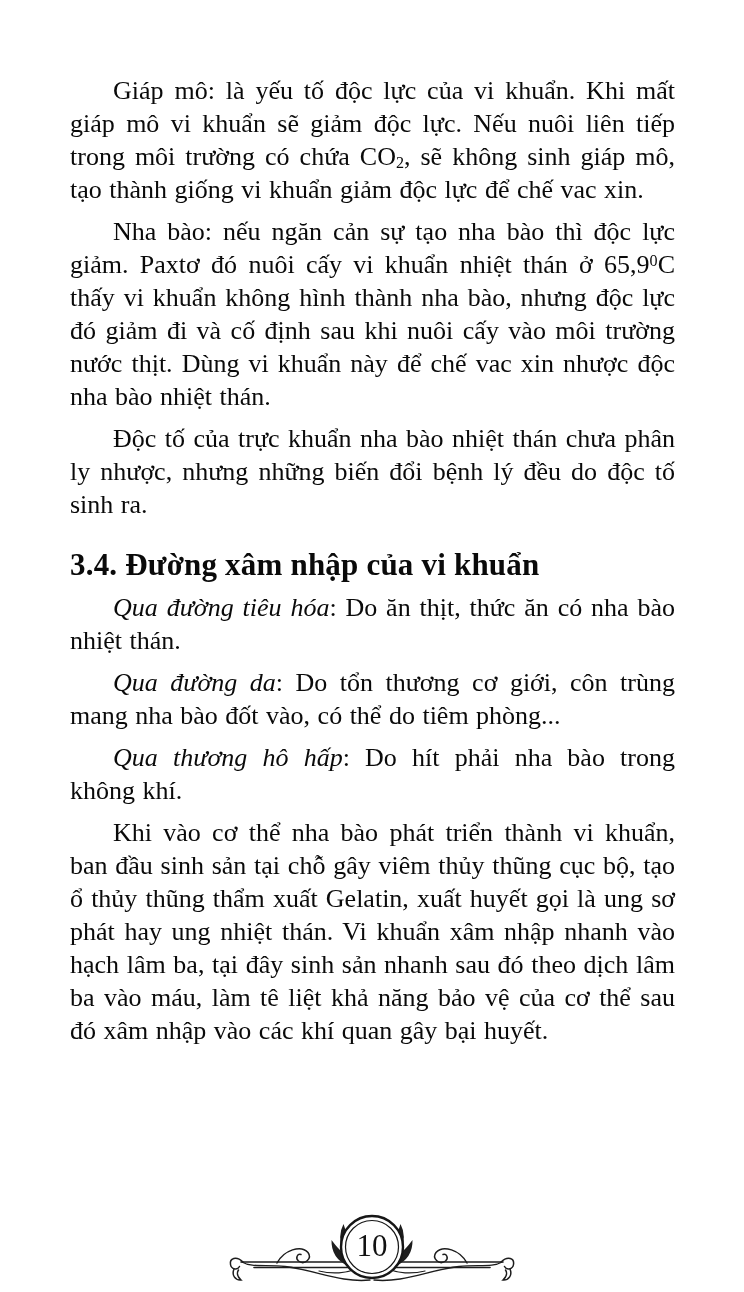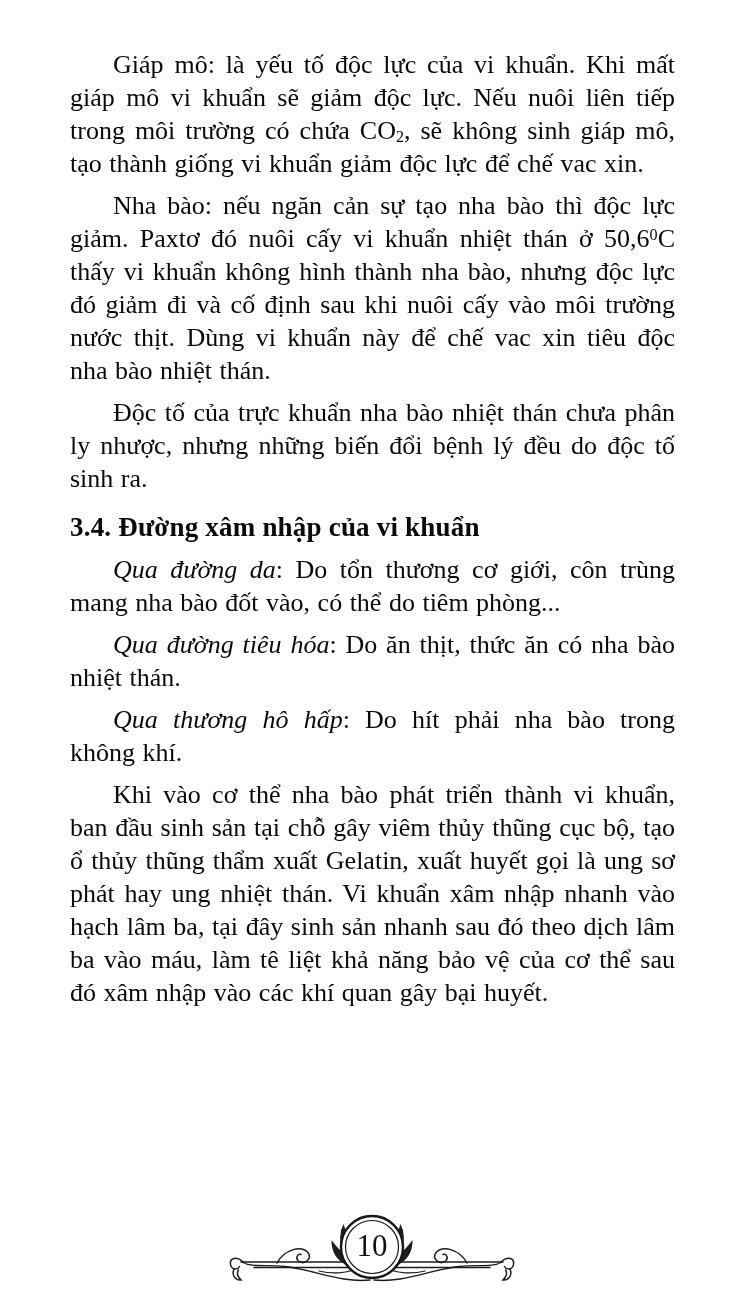--- a/index.html
+++ b/index.html
@@ -17,7 +17,7 @@
     background: #ffffff;
   }
   .content {
-    padding: 48px 69px 0 70px;
+    padding: 74px 69px 0 70px;
   }
   .content p.paragraph {
     margin: 0 0 9px 0;

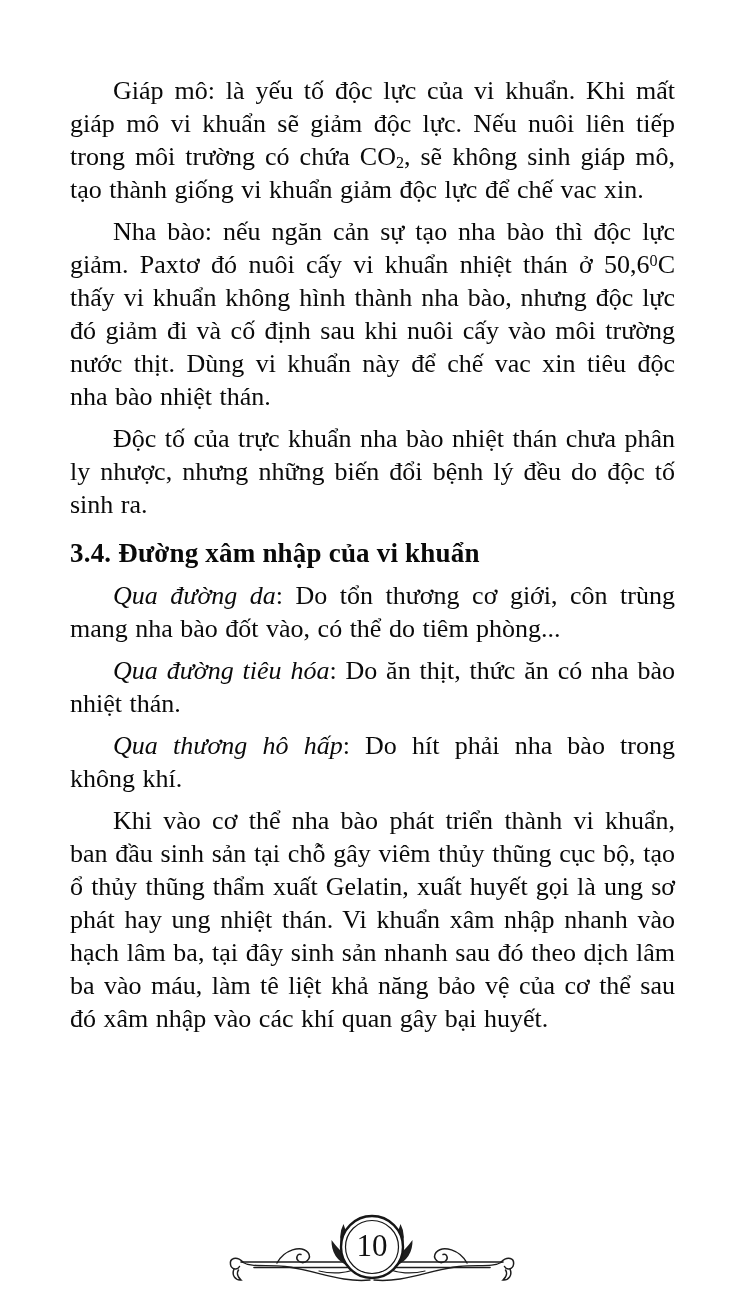--- a/index.html
+++ b/index.html
@@ -71,7 +71,7 @@
 
   <div class="content">
       <p class="paragraph"><span>Giáp mô: là yếu tố độc lực của vi khuẩn. Khi mất giáp mô vi khuẩn sẽ giảm độc lực. Nếu nuôi liên tiếp trong môi trường có chứa CO</span><sub>2</sub><span>, sẽ không sinh giáp mô, tạo thành giống vi khuẩn giảm độc lực để chế vac xin.</span></p>
-      <p class="paragraph"><span>Nha bào: nếu ngăn cản sự tạo nha bào thì độc lực giảm. Paxtơ đó nuôi cấy vi khuẩn nhiệt thán ở 50,6</span><sup>0</sup><span>C thấy vi khuẩn không hình thành nha bào, nhưng độc lực đó giảm đi và cố định sau khi nuôi cấy vào môi trường nước thịt. Dùng vi khuẩn này để chế vac xin tiêu độc nha bào nhiệt thán.</span></p>
+      <p class="paragraph"><span>Nha bào: nếu ngăn cản sự tạo nha bào thì độc lực giảm. Paxtơ đó nuôi cấy vi khuẩn nhiệt thán ở 65,9</span><sup>0</sup><span>C thấy vi khuẩn không hình thành nha bào, nhưng độc lực đó giảm đi và cố định sau khi nuôi cấy vào môi trường nước thịt. Dùng vi khuẩn này để chế vac xin tiêu độc nha bào nhiệt thán.</span></p>
       <p class="paragraph"><span>Độc tố của trực khuẩn nha bào nhiệt thán chưa phân ly nhược, nhưng những biến đổi bệnh lý đều do độc tố sinh ra.</span></p>
       <h2 class="heading"><span>3.4. Đường xâm nhập của vi khuẩn</span></h2>
       <p class="paragraph"><span class="italic">Qua đường da</span><span>: Do tổn thương cơ giới, côn trùng mang nha bào đốt vào, có thể do tiêm phòng...</span></p>

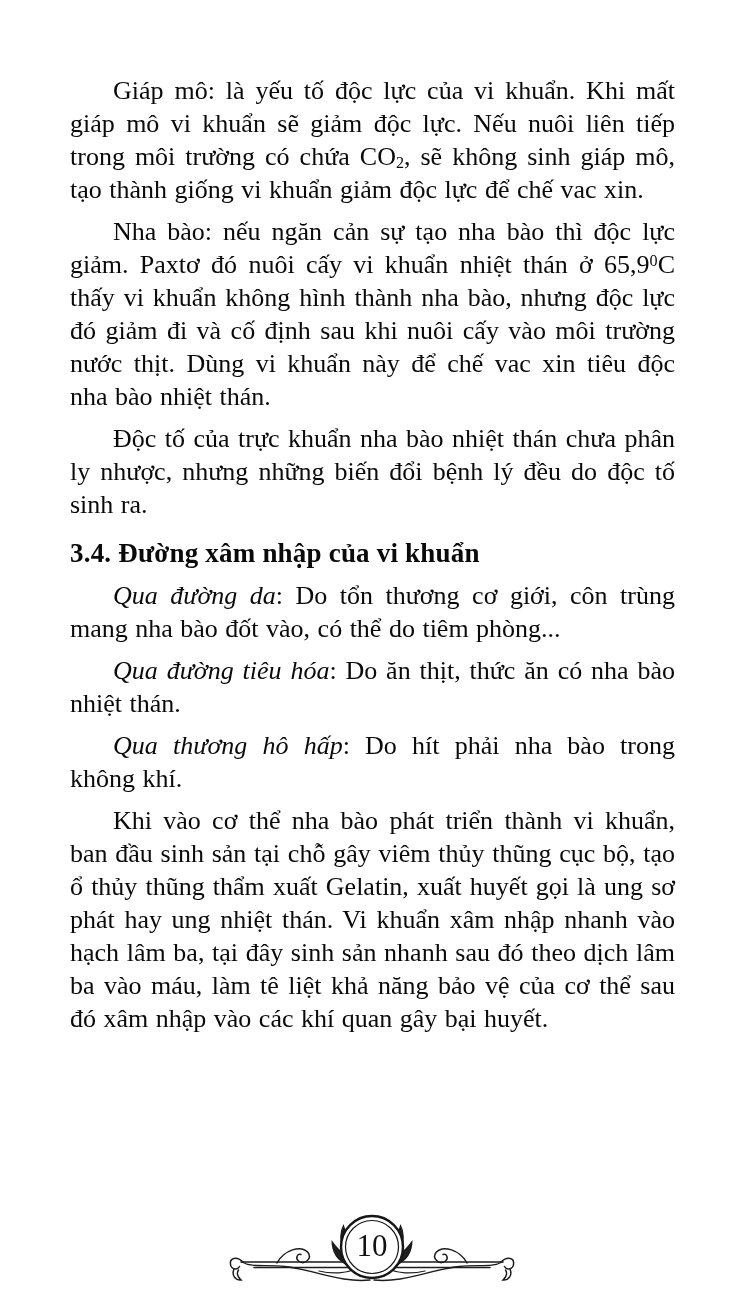--- a/index.html
+++ b/index.html
@@ -71,7 +71,7 @@
 
   <div class="content">
       <p class="paragraph"><span>Giáp mô: là yếu tố độc lực của vi khuẩn. Khi mất giáp mô vi khuẩn sẽ giảm độc lực. Nếu nuôi liên tiếp trong môi trường có chứa CO</span><sub>2</sub><span>, sẽ không sinh giáp mô, tạo thành giống vi khuẩn giảm độc lực để chế vac xin.</span></p>
-      <p class="paragraph"><span>Nha bào: nếu ngăn cản sự tạo nha bào thì độc lực giảm. Paxtơ đó nuôi cấy vi khuẩn nhiệt thán ở 65,9</span><sup>0</sup><span>C thấy vi khuẩn không hình thành nha bào, nhưng độc lực đó giảm đi và cố định sau khi nuôi cấy vào môi trường nước thịt. Dùng vi khuẩn này để chế vac xin tiêu độc nha bào nhiệt thán.</span></p>
+      <p class="paragraph"><span>Nha bào: nếu ngăn cản sự tạo nha bào thì độc lực giảm. Paxtơ đó nuôi cấy vi khuẩn nhiệt thán ở 65,9</span><sup>0</sup><span>C thấy vi khuẩn không hình thành nha bào, nhưng độc lực đó giảm đi và cố định sau khi nuôi cấy vào môi trường nước thịt. Dùng vi khuẩn này để chế vac xin nhược độc nha bào nhiệt thán.</span></p>
       <p class="paragraph"><span>Độc tố của trực khuẩn nha bào nhiệt thán chưa phân ly nhược, nhưng những biến đổi bệnh lý đều do độc tố sinh ra.</span></p>
       <h2 class="heading"><span>3.4. Đường xâm nhập của vi khuẩn</span></h2>
       <p class="paragraph"><span class="italic">Qua đường da</span><span>: Do tổn thương cơ giới, côn trùng mang nha bào đốt vào, có thể do tiêm phòng...</span></p>

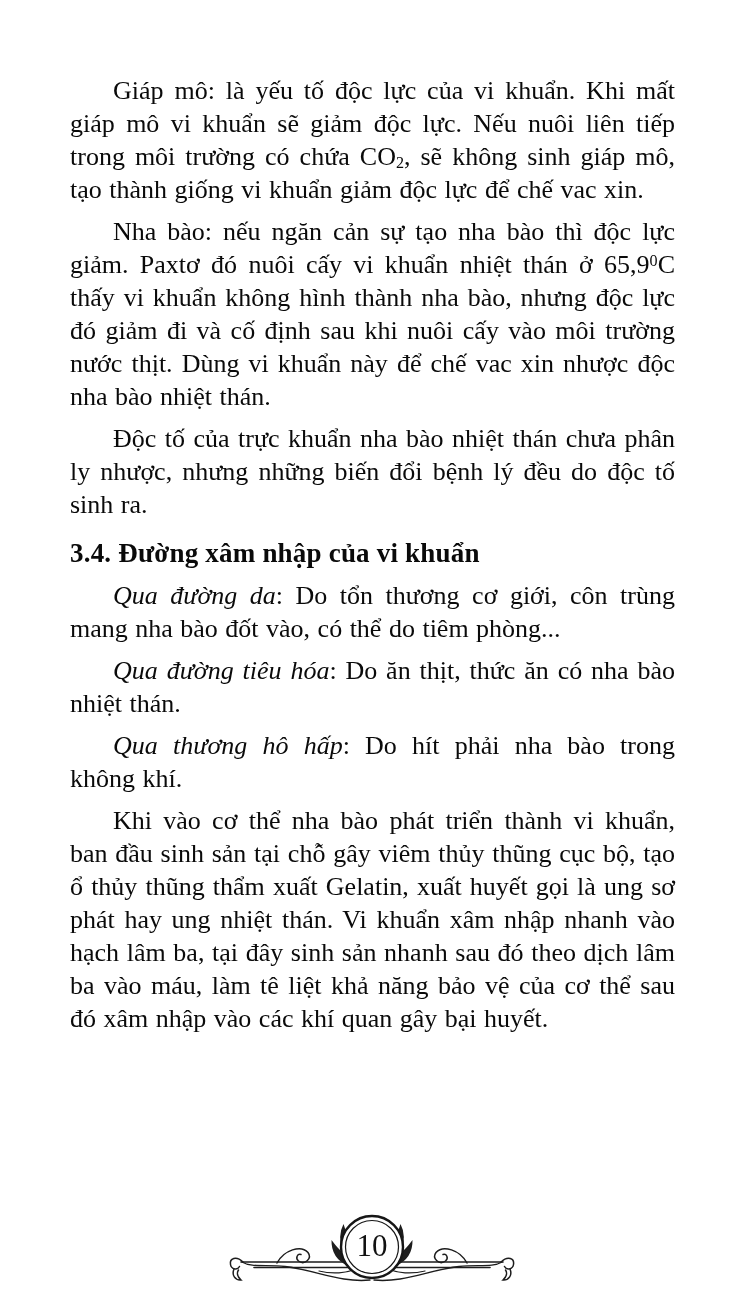--- a/index.html
+++ b/index.html
@@ -28,8 +28,8 @@
     word-spacing: 1px;
   }
   .content h2.heading {
-    margin: 15px 0 9px 0;
-    font-size: 27px;
+    margin: 27px 0 9px 0;
+    font-size: 31px;
     line-height: 34px;
     font-weight: bold;
     text-indent: 0;

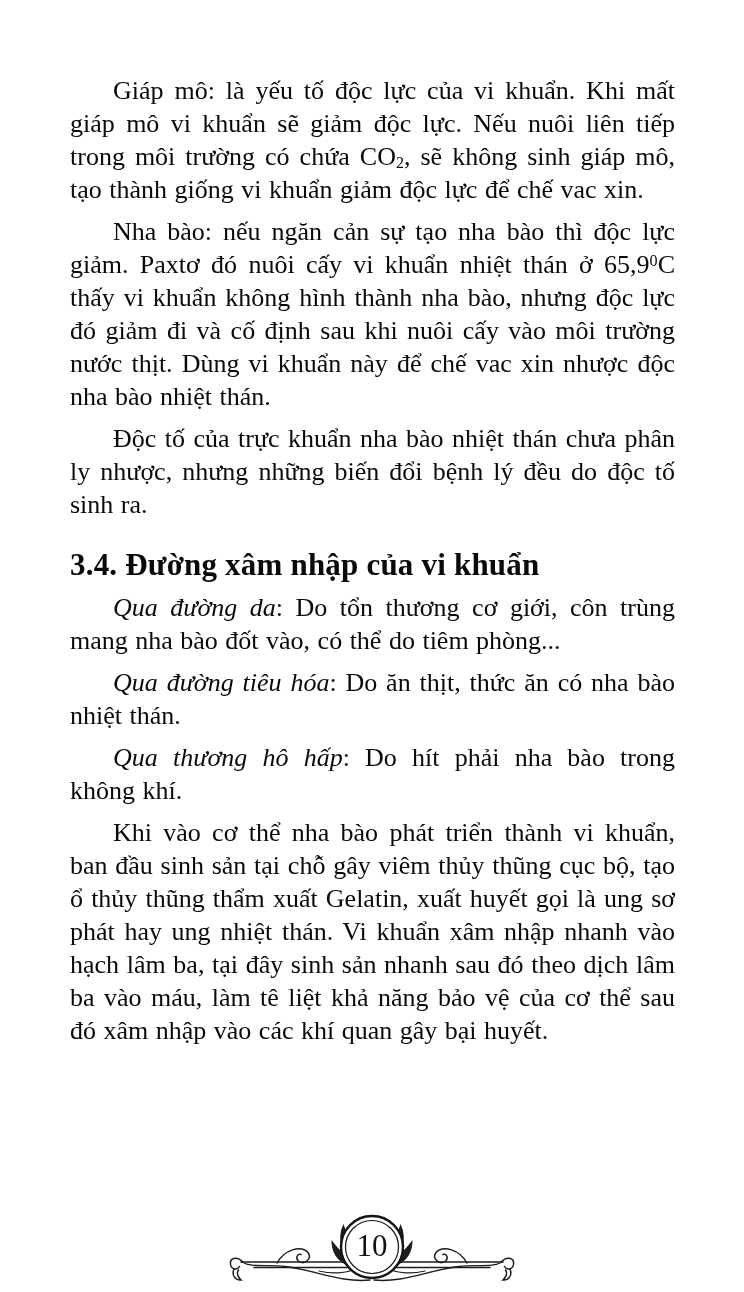--- a/index.html
+++ b/index.html
@@ -74,8 +74,8 @@
       <p class="paragraph"><span>Nha bào: nếu ngăn cản sự tạo nha bào thì độc lực giảm. Paxtơ đó nuôi cấy vi khuẩn nhiệt thán ở 65,9</span><sup>0</sup><span>C thấy vi khuẩn không hình thành nha bào, nhưng độc lực đó giảm đi và cố định sau khi nuôi cấy vào môi trường nước thịt. Dùng vi khuẩn này để chế vac xin nhược độc nha bào nhiệt thán.</span></p>
       <p class="paragraph"><span>Độc tố của trực khuẩn nha bào nhiệt thán chưa phân ly nhược, nhưng những biến đổi bệnh lý đều do độc tố sinh ra.</span></p>
       <h2 class="heading"><span>3.4. Đường xâm nhập của vi khuẩn</span></h2>
+      <p class="paragraph"><span class="italic">Qua đường tiêu hóa</span><span>: Do ăn thịt, thức ăn có nha bào nhiệt thán.</span></p>
       <p class="paragraph"><span class="italic">Qua đường da</span><span>: Do tổn thương cơ giới, côn trùng mang nha bào đốt vào, có thể do tiêm phòng...</span></p>
-      <p class="paragraph"><span class="italic">Qua đường tiêu hóa</span><span>: Do ăn thịt, thức ăn có nha bào nhiệt thán.</span></p>
       <p class="paragraph"><span class="italic">Qua thương hô hấp</span><span>: Do hít phải nha bào trong không khí.</span></p>
       <p class="paragraph"><span>Khi vào cơ thể nha bào phát triển thành vi khuẩn, ban đầu sinh sản tại chỗ gây viêm thủy thũng cục bộ, tạo ổ thủy thũng thẩm xuất Gelatin, xuất huyết gọi là ung sơ phát hay ung nhiệt thán. Vi khuẩn xâm nhập nhanh vào hạch lâm ba, tại đây sinh sản nhanh sau đó theo dịch lâm ba vào máu, làm tê liệt khả năng bảo vệ của cơ thể sau đó xâm nhập vào các khí quan gây bại huyết.</span></p>
     </div>

